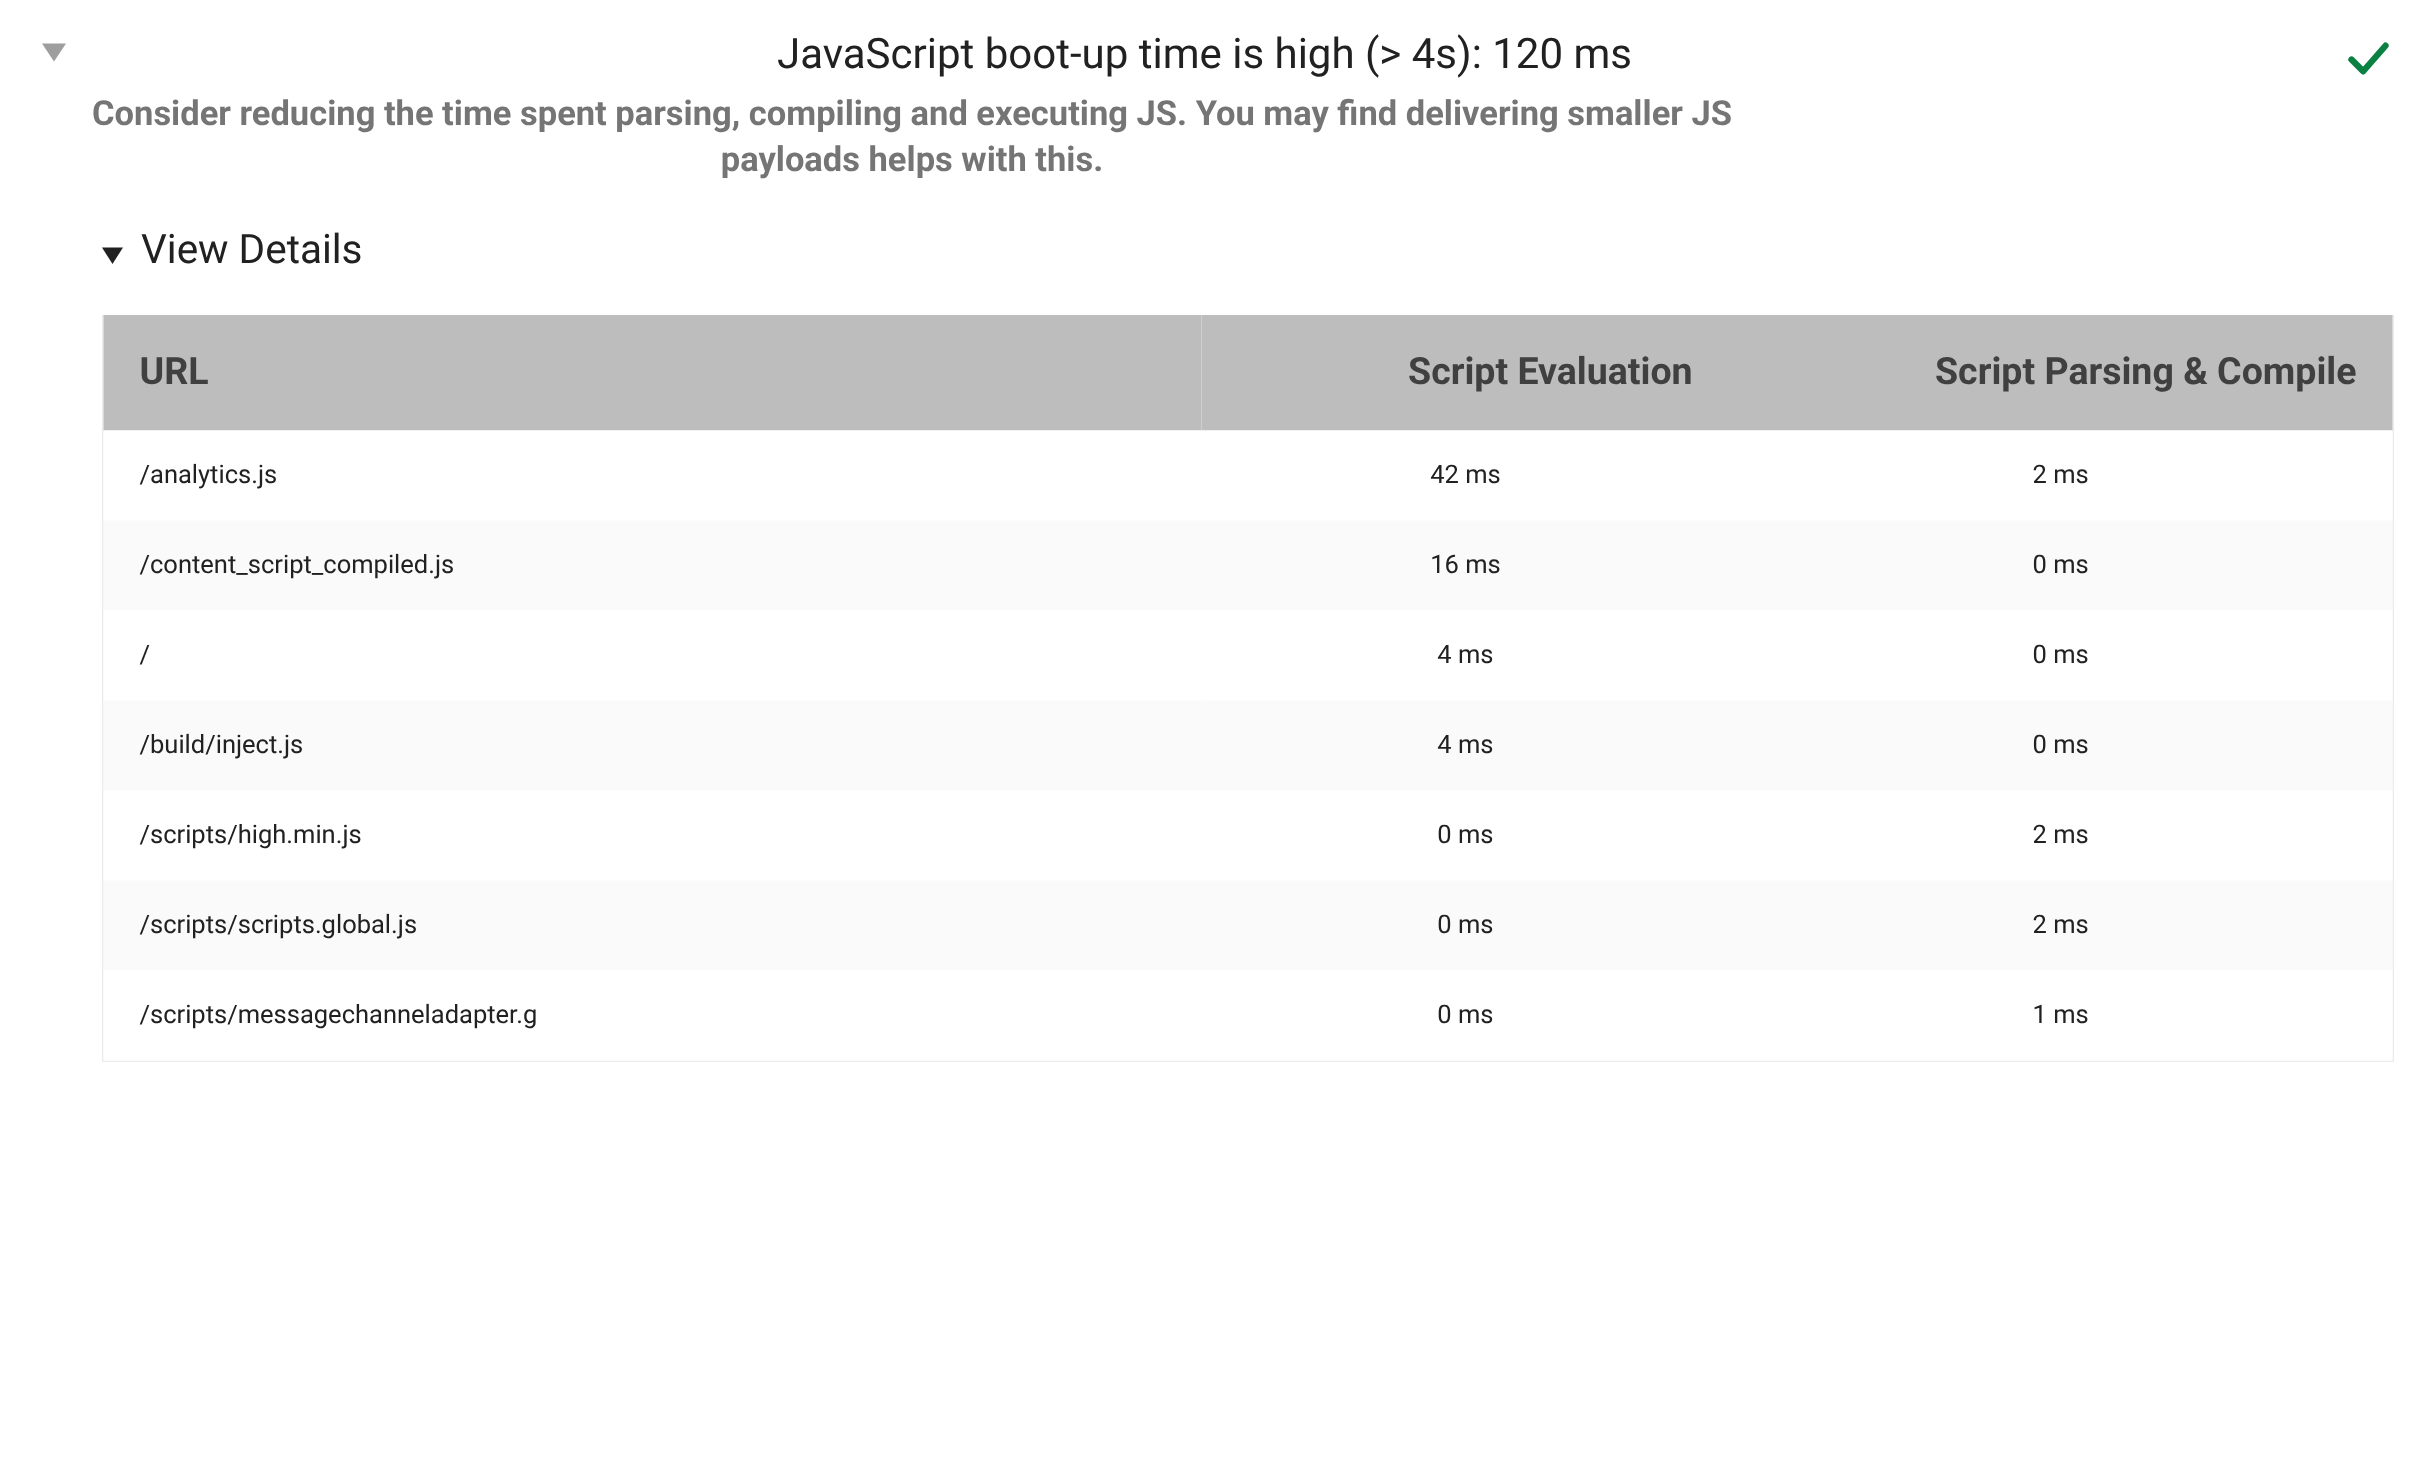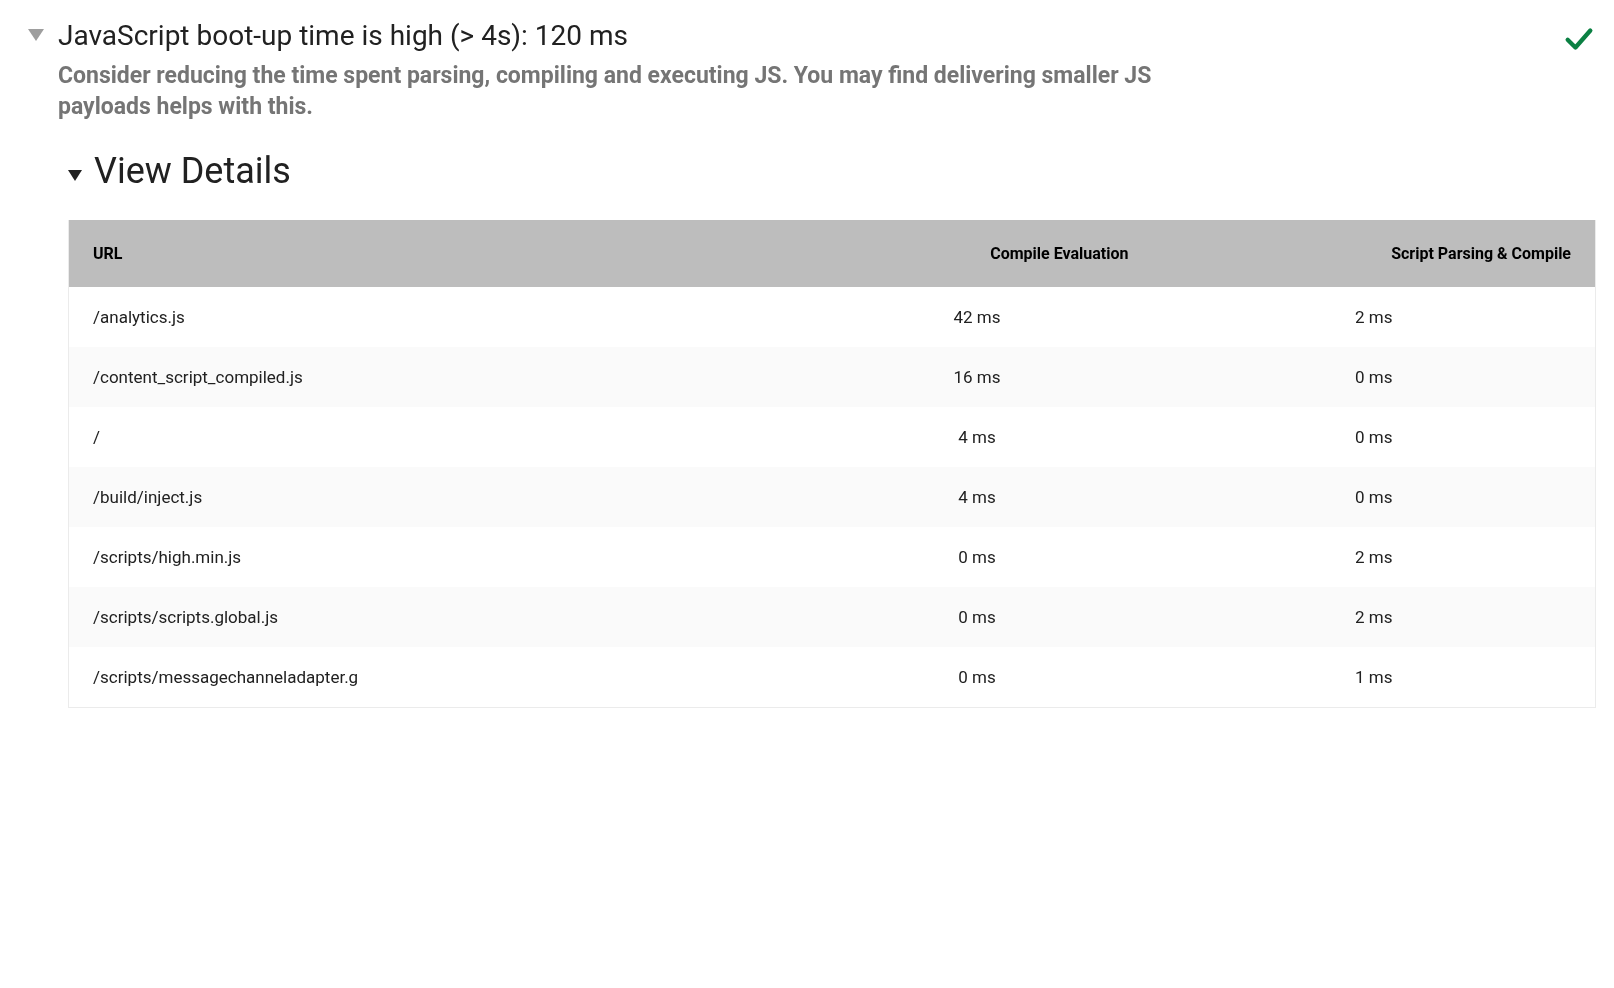--- a/index.html
+++ b/index.html
@@ -33,6 +33,7 @@
     }
     .audit-title-block {
       flex: 1;
+      text-align: center;
     }
     .audit-title {
       font-size: 28px;

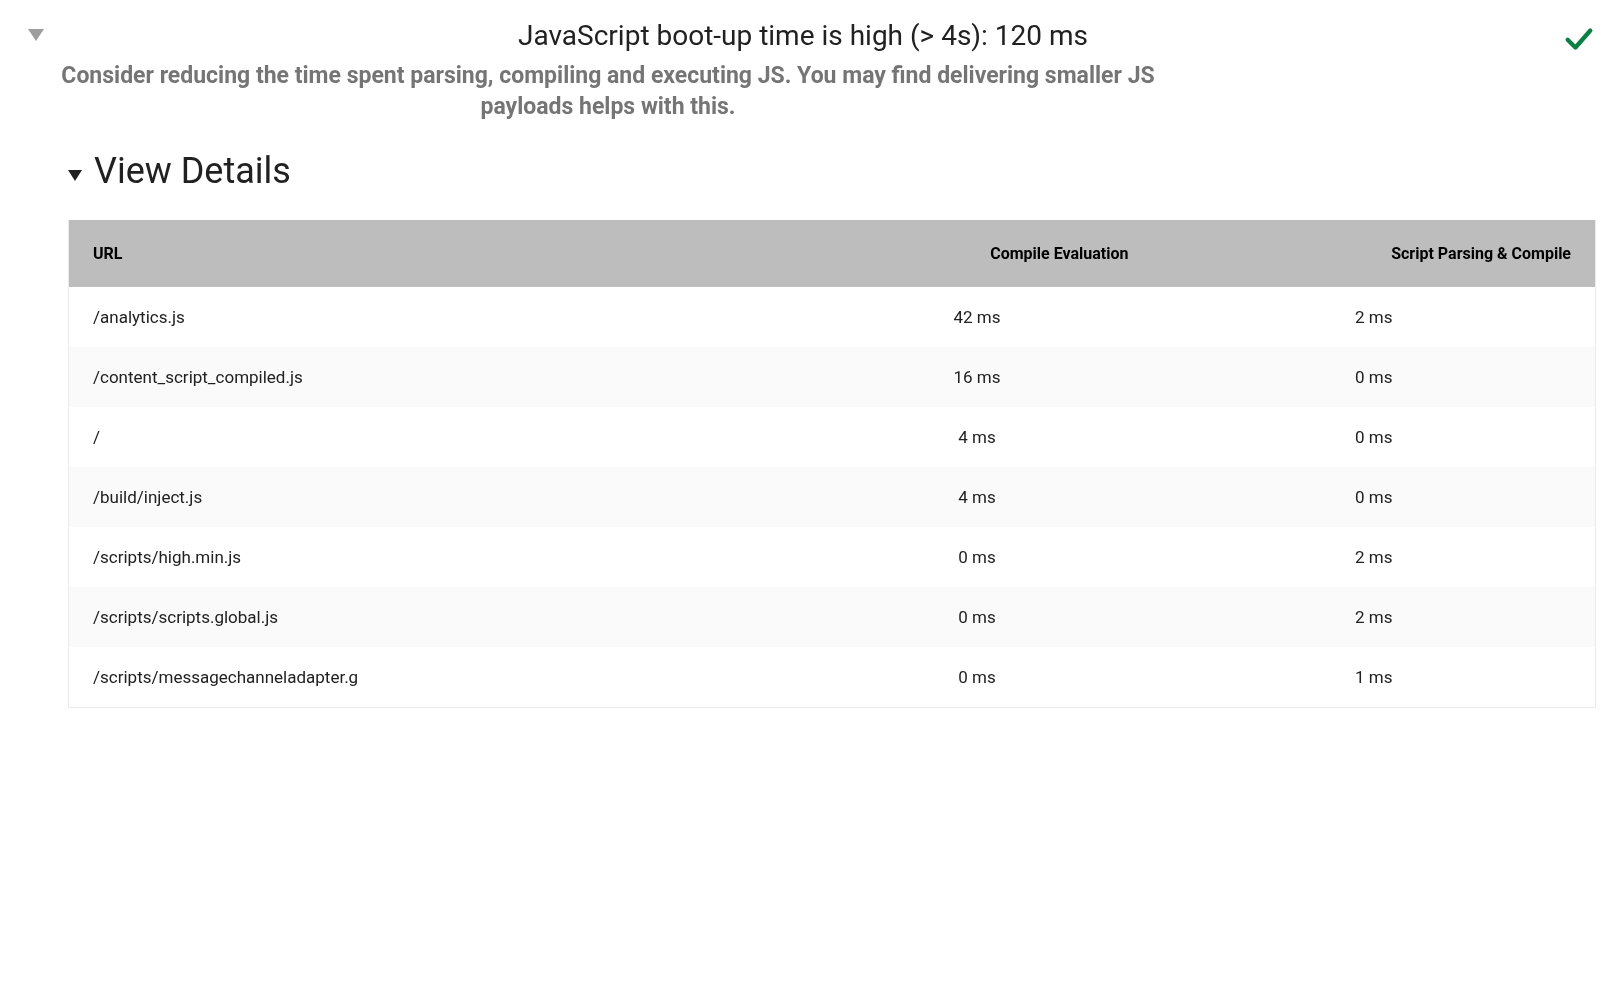--- a/index.html
+++ b/index.html
@@ -67,7 +67,7 @@
       user-select: none;
     }
     .view-details-text {
-      font-size: 36px;
+      font-size: 27px;
       font-weight: 400;
       color: #212121;
     }

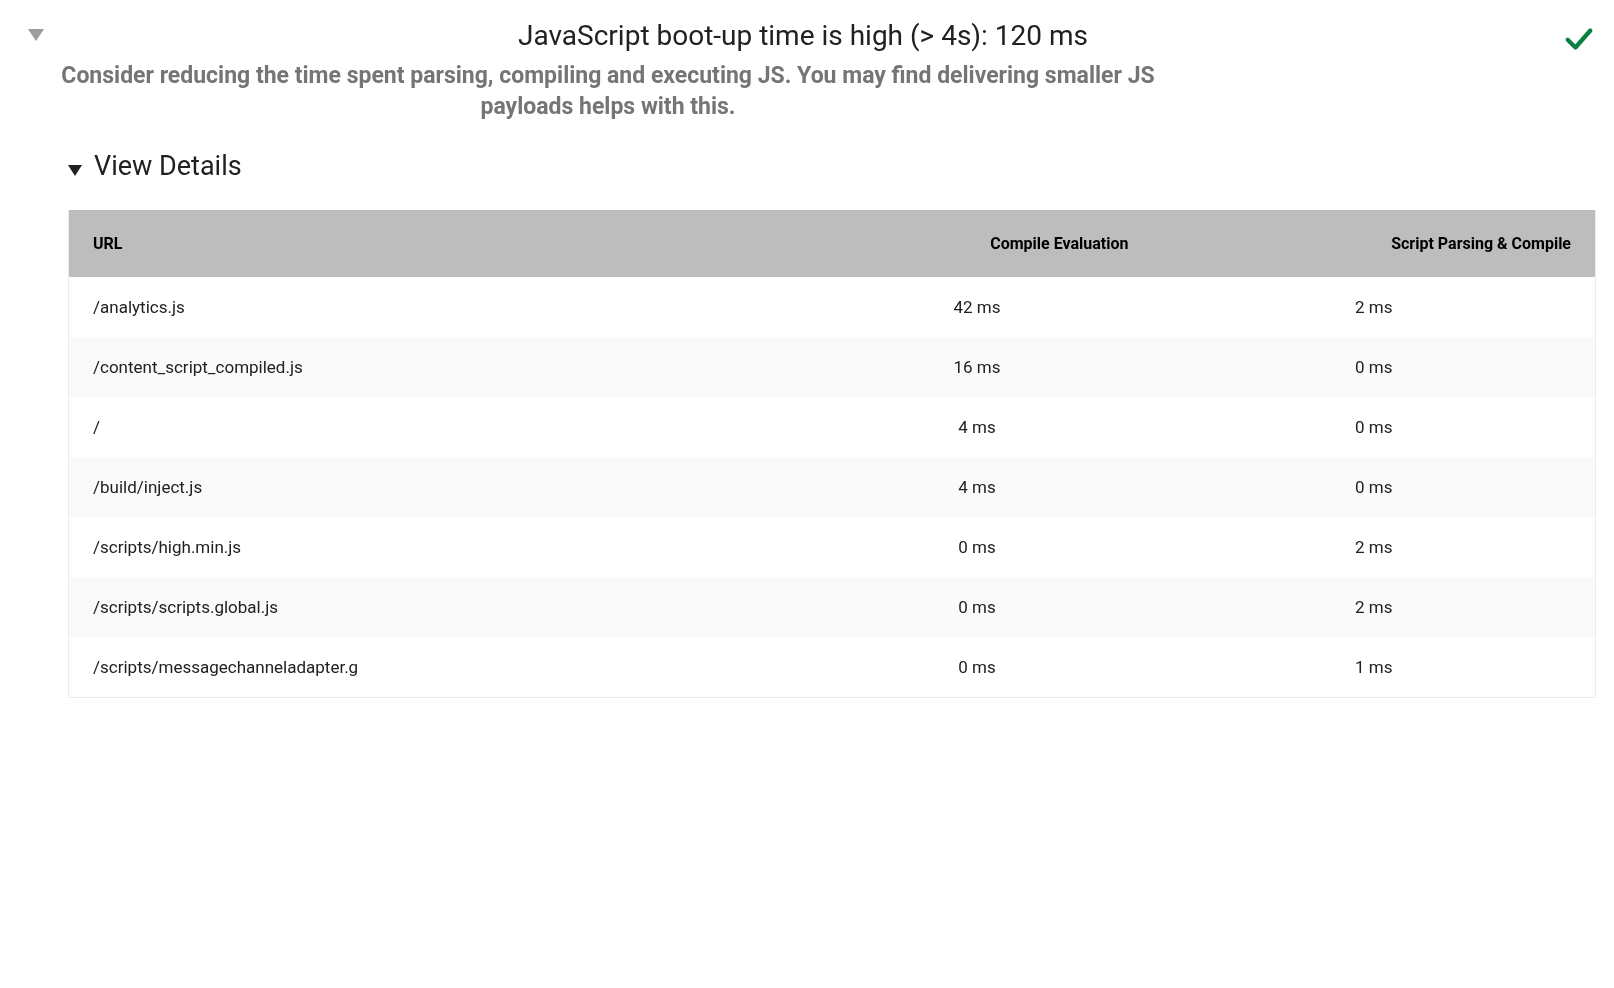--- a/index.html
+++ b/index.html
@@ -82,9 +82,9 @@
     }
     thead th {
       background: #bdbdbd;
-      color: #000000;
+      color: #404040;
       font-weight: 700;
-      font-size: 16px;
+      font-size: 25px;
       padding: 24px 24px;
       border: none;
       text-align: left;

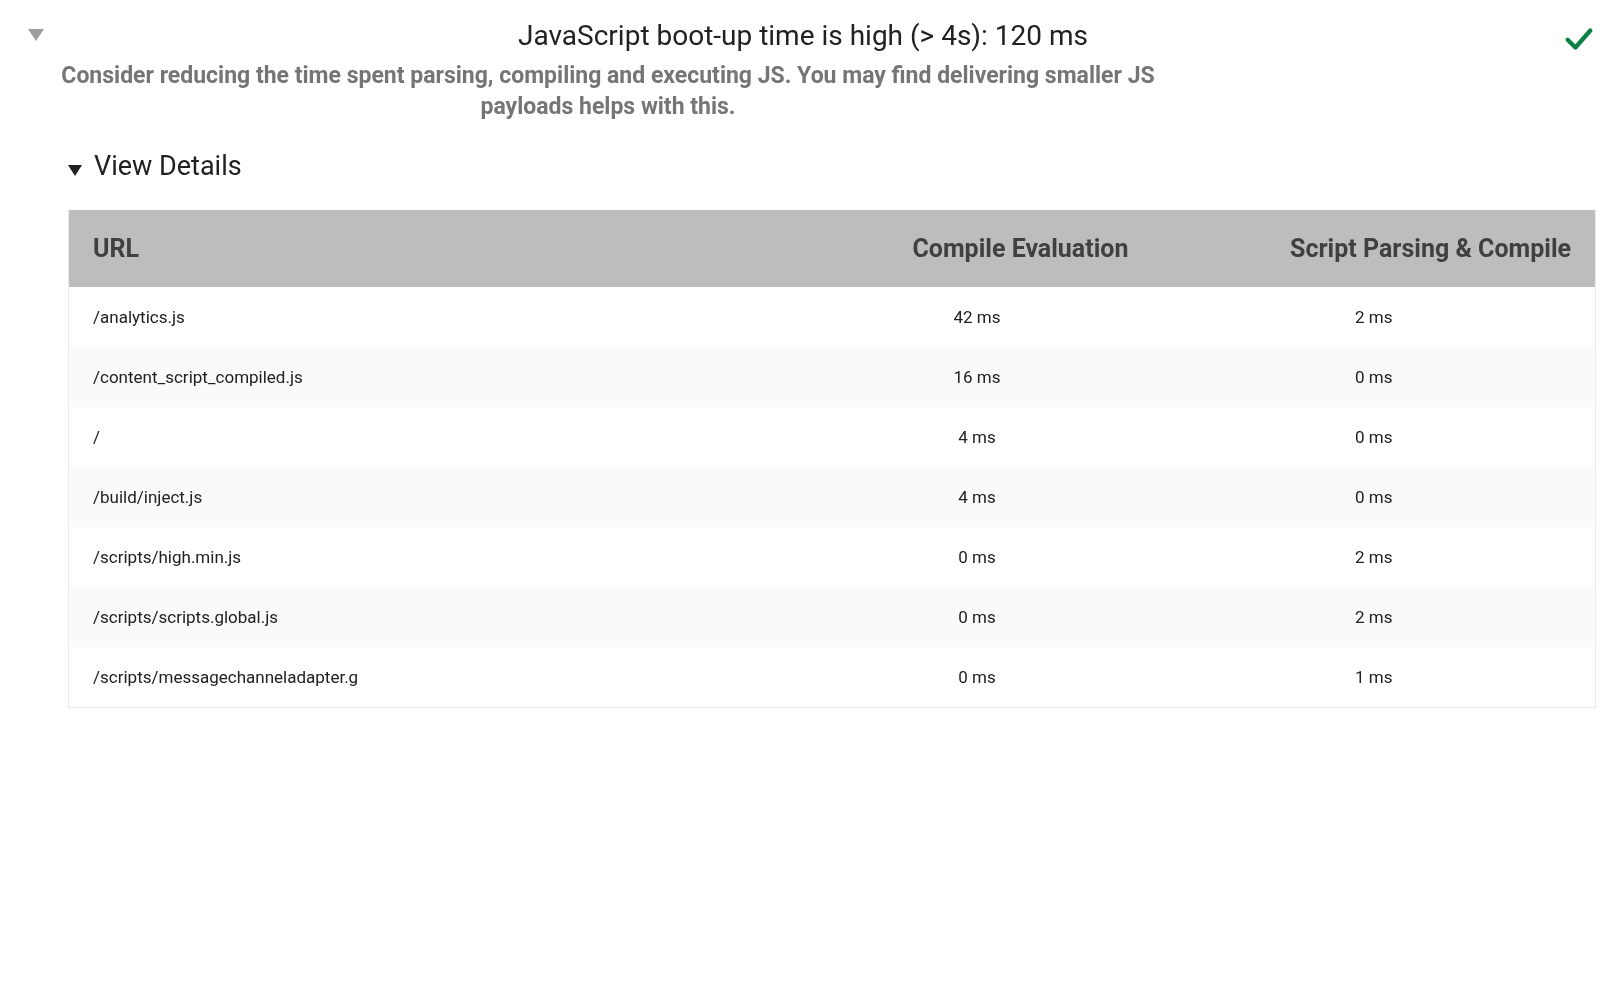--- a/index.html
+++ b/index.html
@@ -133,7 +133,7 @@
       <thead>
         <tr>
           <th>URL</th>
-          <th class="num">Compile Evaluation</th>
+          <th class="num">Script Evaluation</th>
           <th class="num">Script Parsing &amp; Compile</th>
         </tr>
       </thead>

